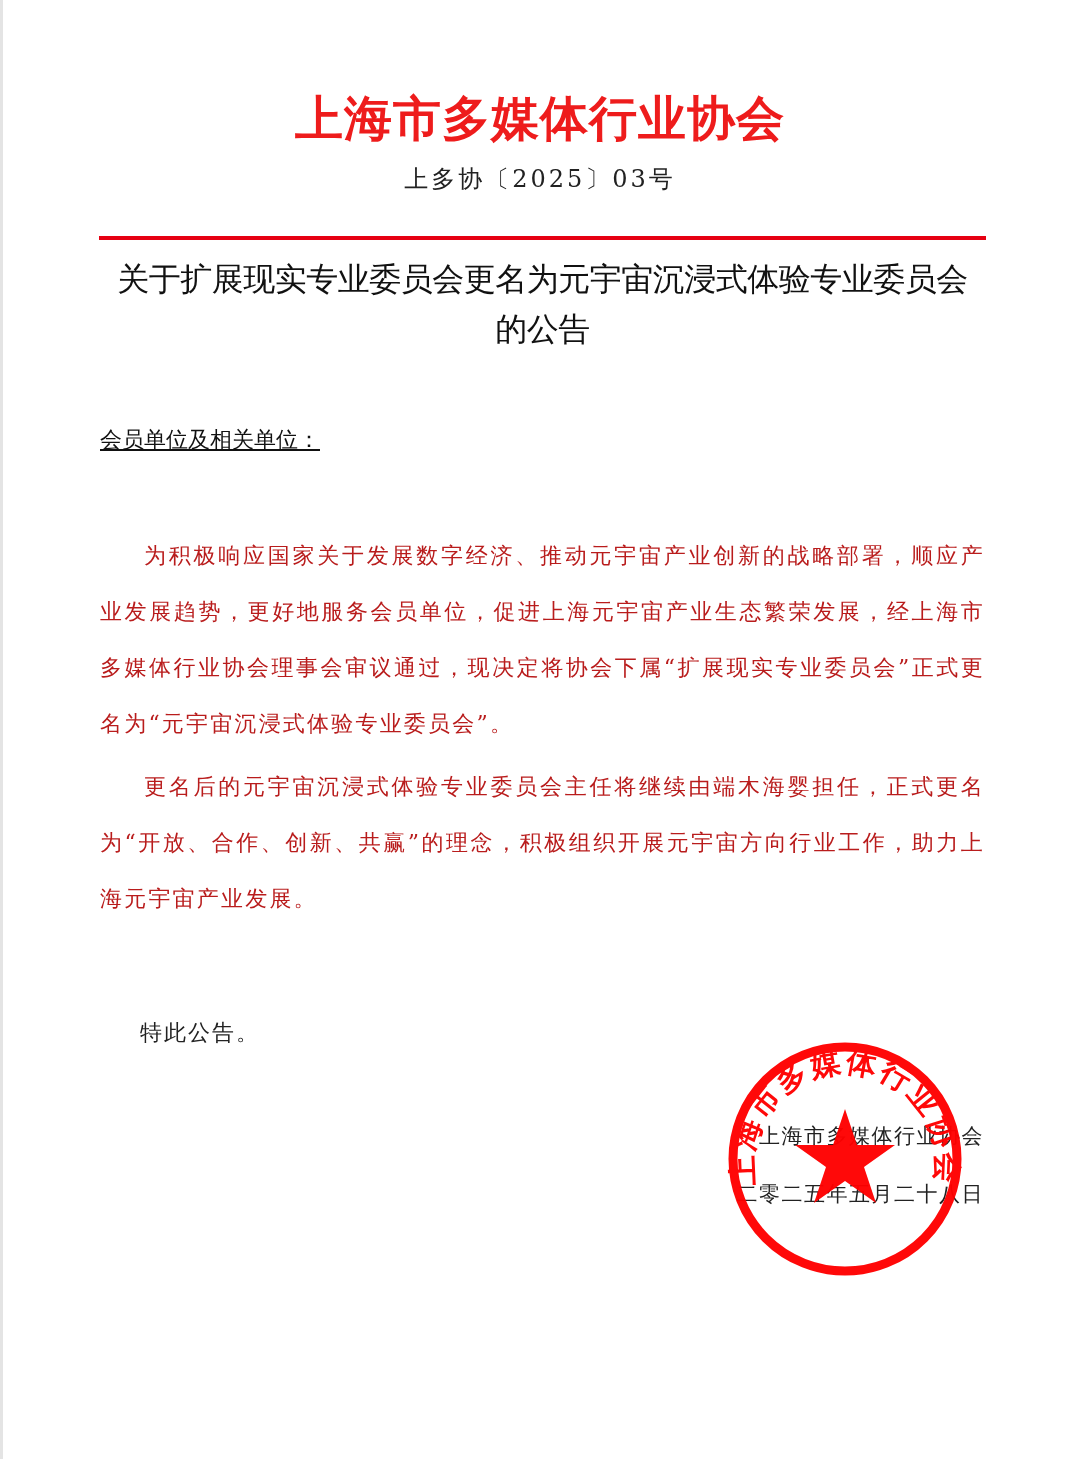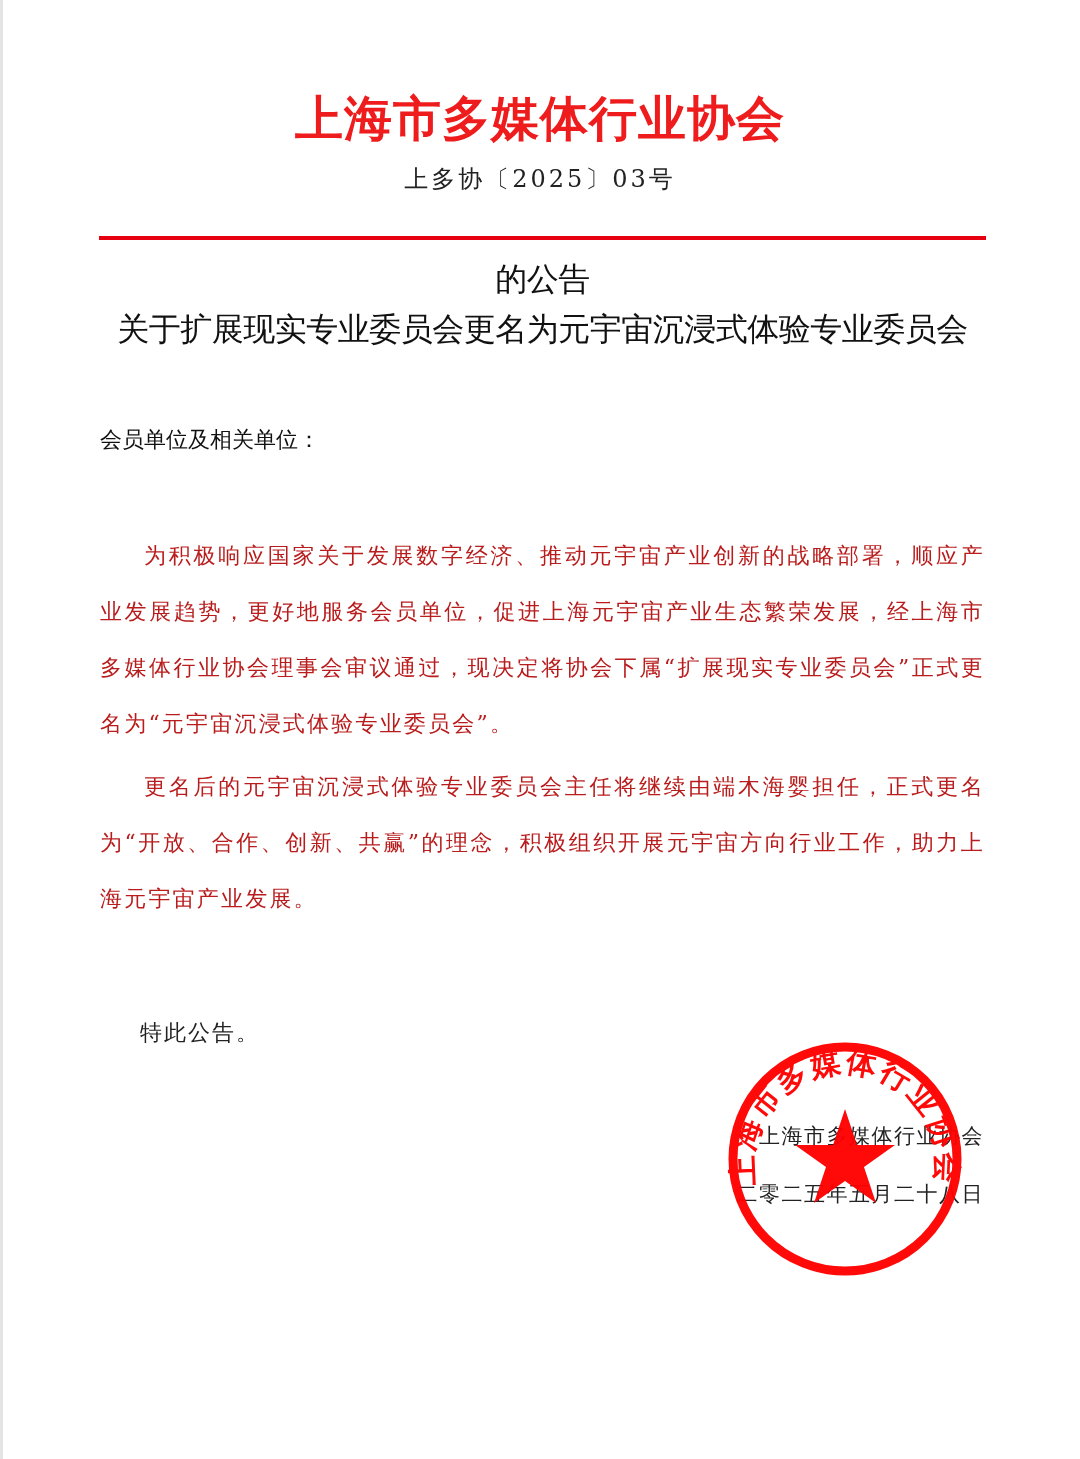--- a/index.html
+++ b/index.html
@@ -54,8 +54,8 @@
 <div class="red-rule"></div>
 
 <div class="headline">
+  <div>关于扩展现实专业委员会更名为元宇宙沉浸式体验专业委员会</div>
   <div>的公告</div>
-  <div>关于扩展现实专业委员会更名为元宇宙沉浸式体验专业委员会</div>
 </div>
 
 <div class="salutation">会员单位及相关单位：</div>

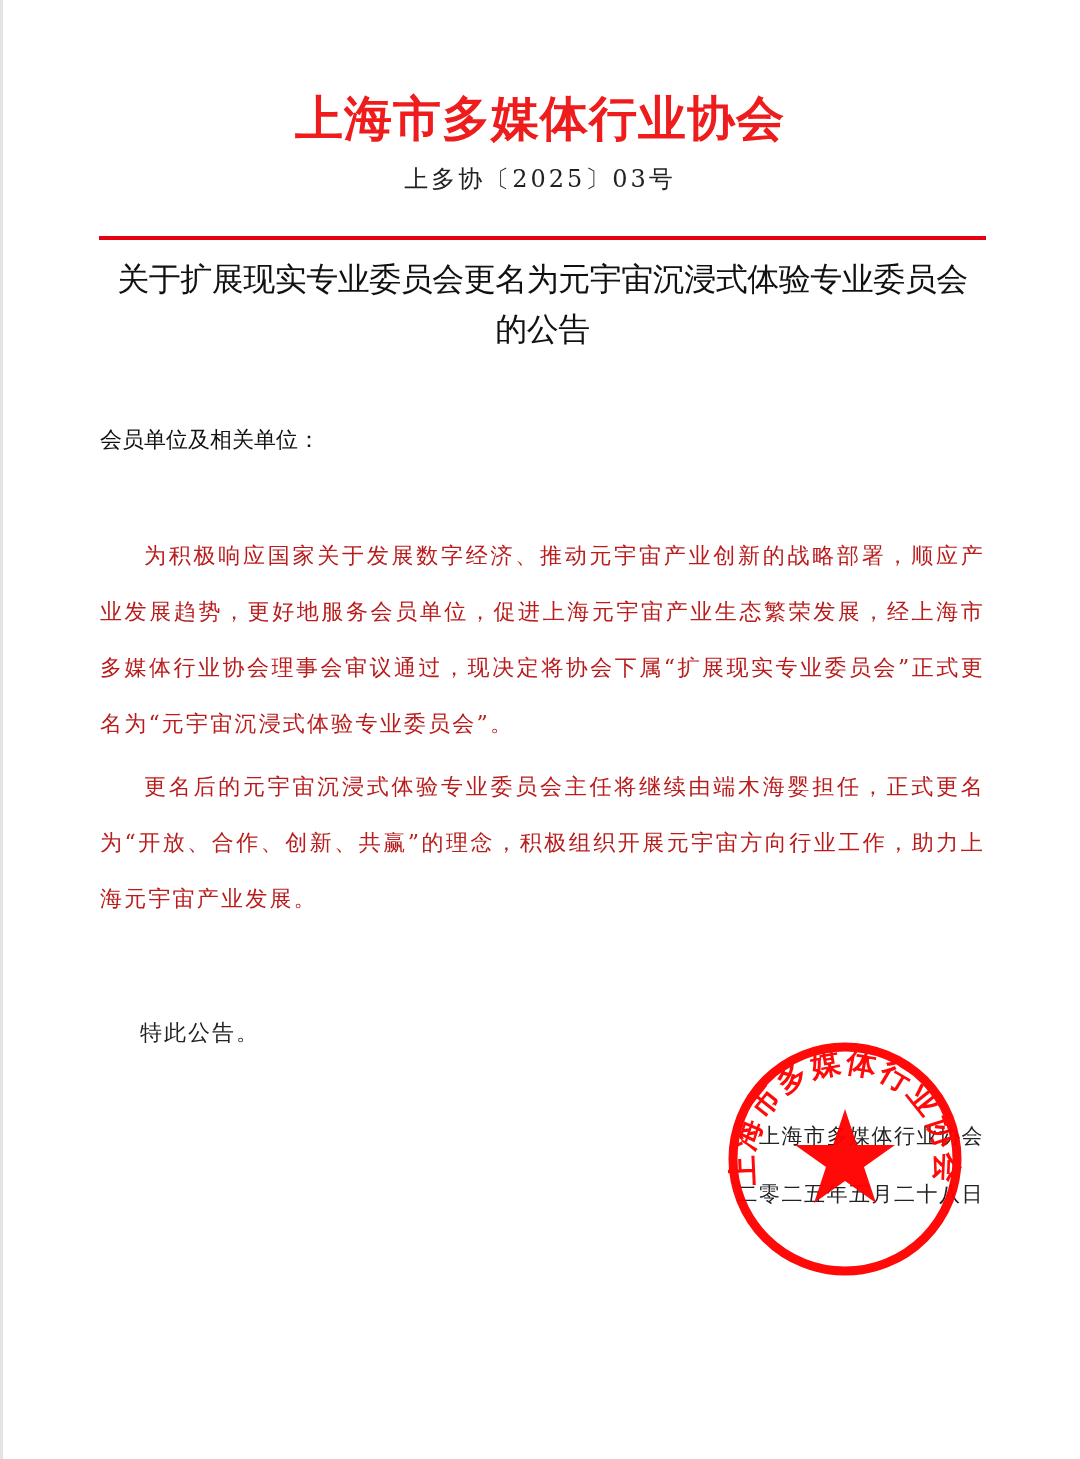--- a/index.html
+++ b/index.html
@@ -25,7 +25,7 @@
     }
     .salutation {
       position: absolute; left: 100px; top: 424px; font-family: "DejaVu Sans", "Liberation Sans", sans-serif;
-      font-size: 22px; line-height: 32px; color: #111;
+      font-size: 22px; line-height: 32px; color: #111; text-decoration: underline;
     }
     .para {
       position: absolute; left: 100px; width: 885px; font-size: 22px; line-height: 56px;

